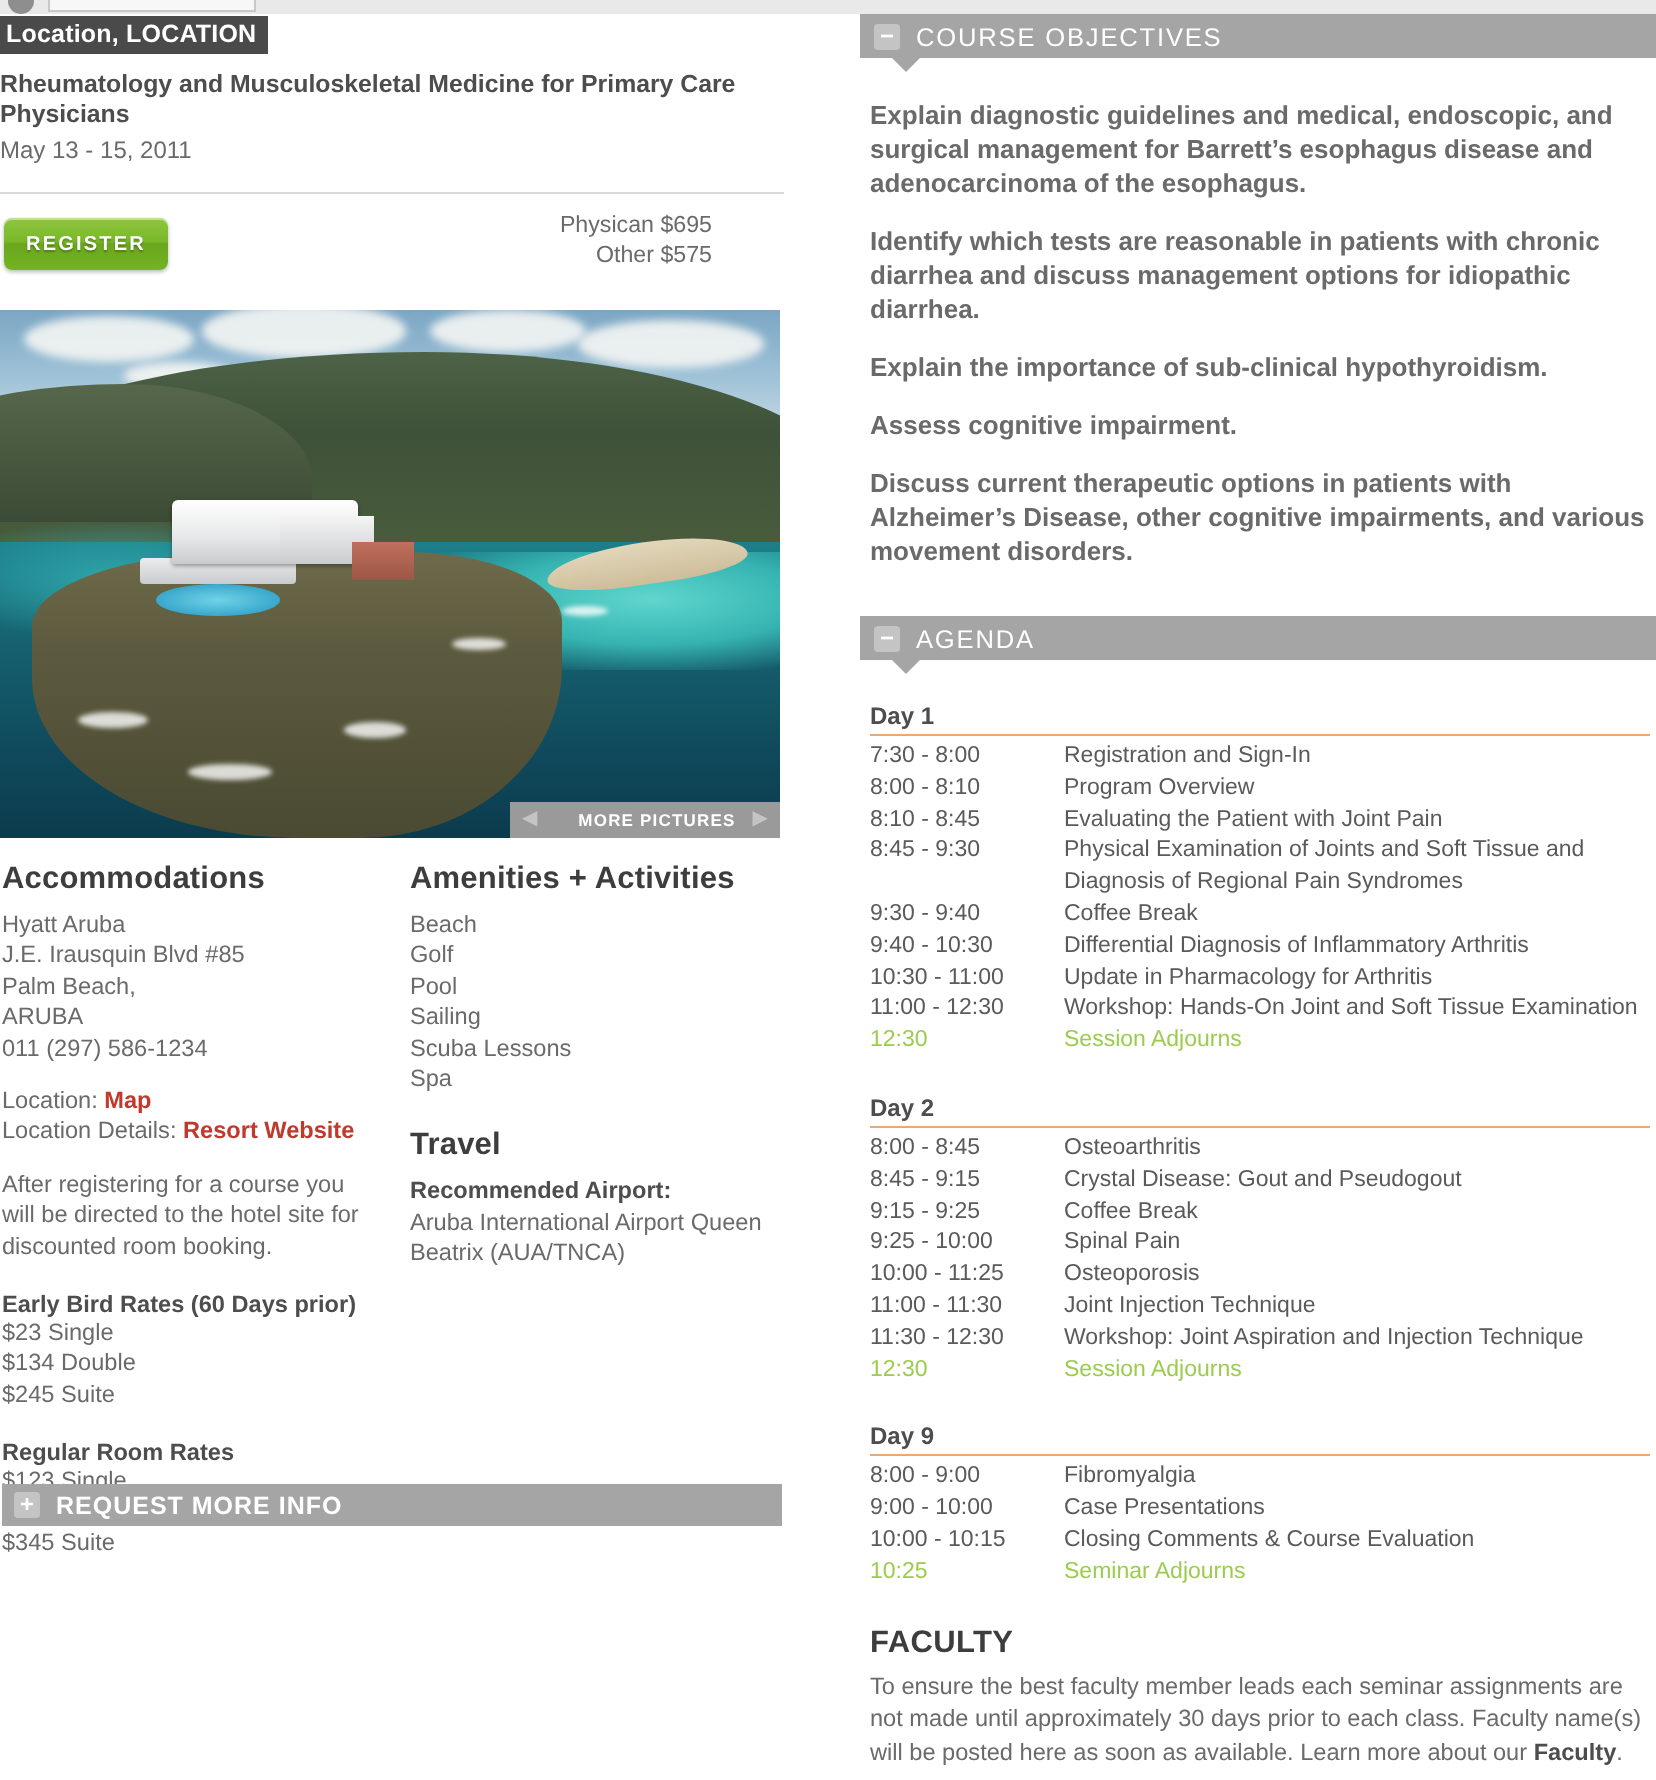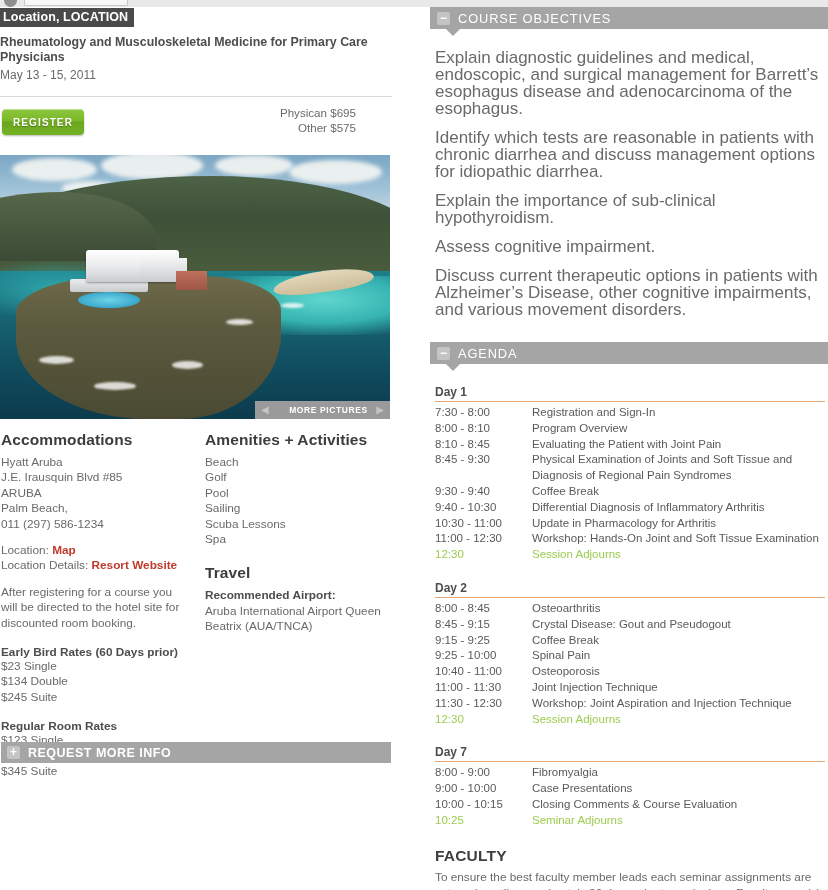--- a/index.html
+++ b/index.html
@@ -189,7 +189,7 @@
   }
   .panel-body { padding: 16px 3px 0 5px; }
   .lead { font-size: 11.8px; font-weight: bold; color: #4d4d4d; margin-bottom: 12px; }
-  .obj { font-size: 17px; line-height: 17px; color: #6a6a6a; margin-bottom: 12px; }
+  .obj { font-size: 13px; line-height: 17px; color: #6a6a6a; margin-bottom: 12px; font-weight: bold; }
 
   
   .agenda { padding: 17px 3px 0 5px; }

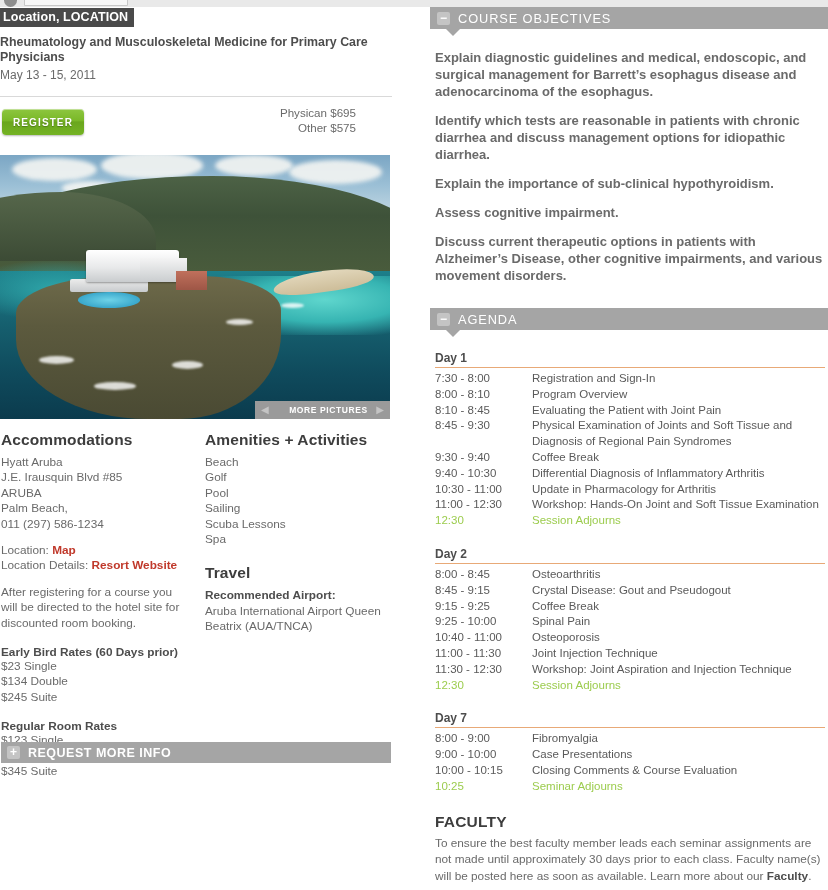--- a/index.html
+++ b/index.html
@@ -277,8 +277,8 @@
         <h3 class="blk">Accommodations</h3>
         <div class="line">Hyatt Aruba</div>
         <div class="line">J.E. Irausquin Blvd #85</div>
+        <div class="line">Palm Beach,</div>
         <div class="line">ARUBA</div>
-        <div class="line">Palm Beach,</div>
         <div class="line">011 (297) 586-1234</div>
         <div class="gap"></div>
         <div class="line">

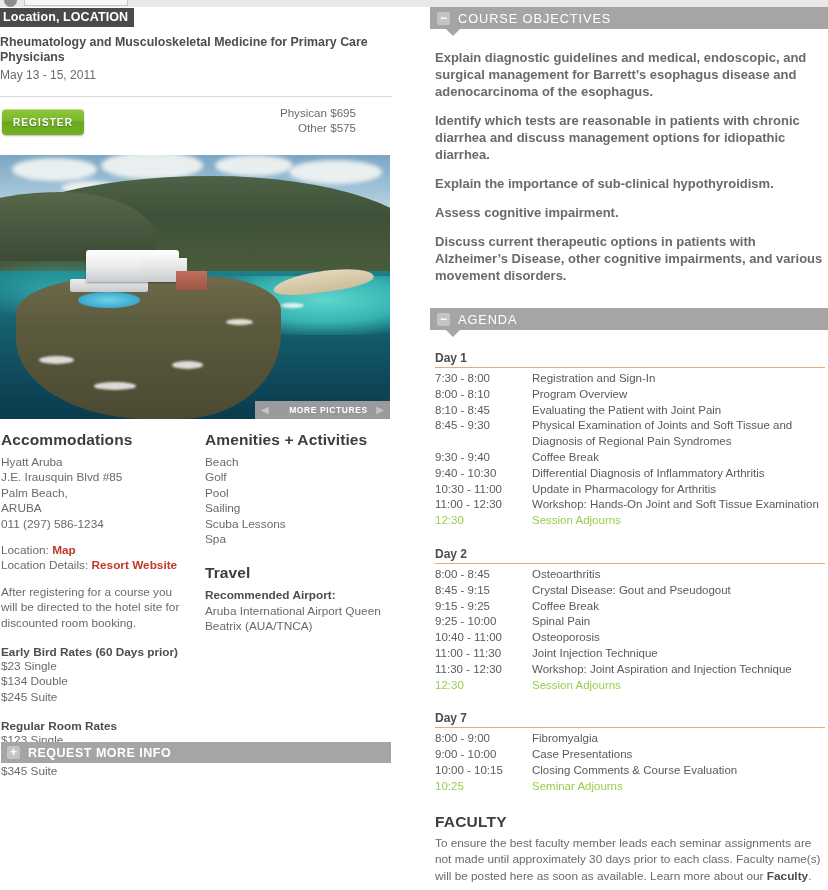--- a/index.html
+++ b/index.html
@@ -412,7 +412,7 @@
               <div class="ag-desc">Spinal Pain</div>
             </div>
             <div class="ag-row">
-              <div class="ag-time">10:40 - 11:00</div>
+              <div class="ag-time">10:00 - 11:25</div>
               <div class="ag-desc">Osteoporosis</div>
             </div>
             <div class="ag-row">

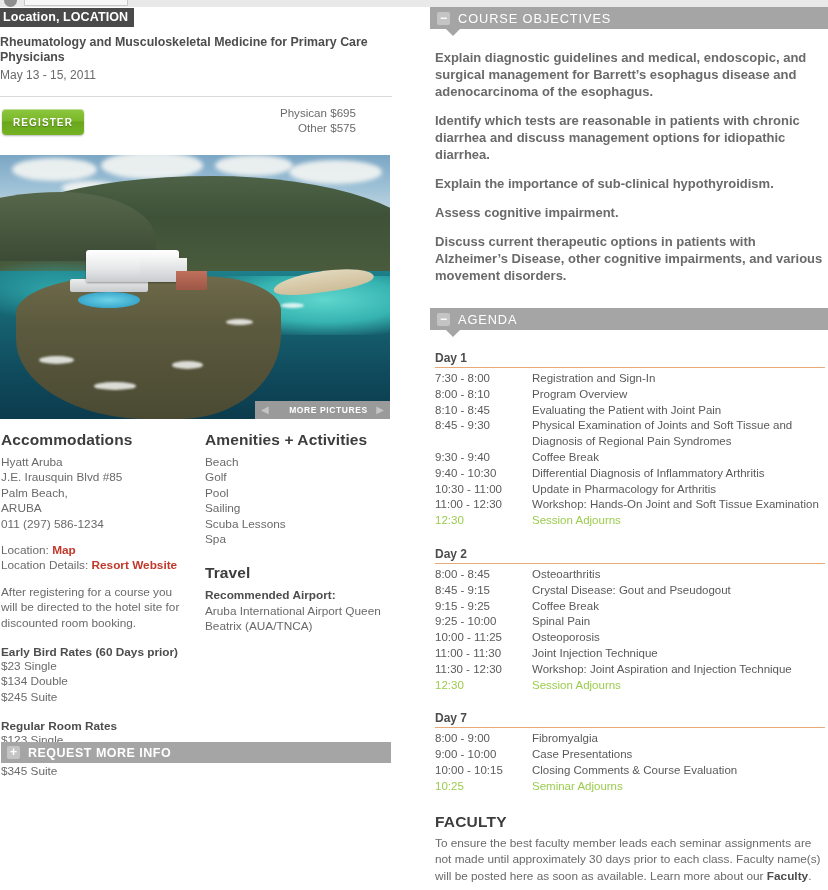--- a/index.html
+++ b/index.html
@@ -429,7 +429,7 @@
             </div>
           </div>
           <div class="day-block">
-            <div class="day-title">Day 7</div>
+            <div class="day-title">Day 9</div>
             <div class="day-rule"></div>
             <div class="ag-row">
               <div class="ag-time">8:00 - 9:00</div>

